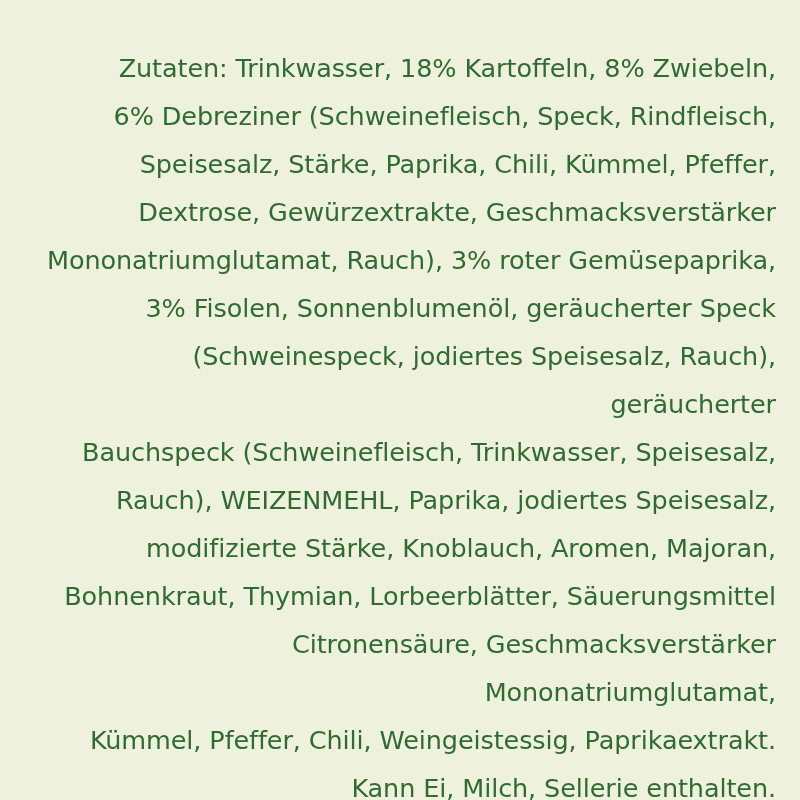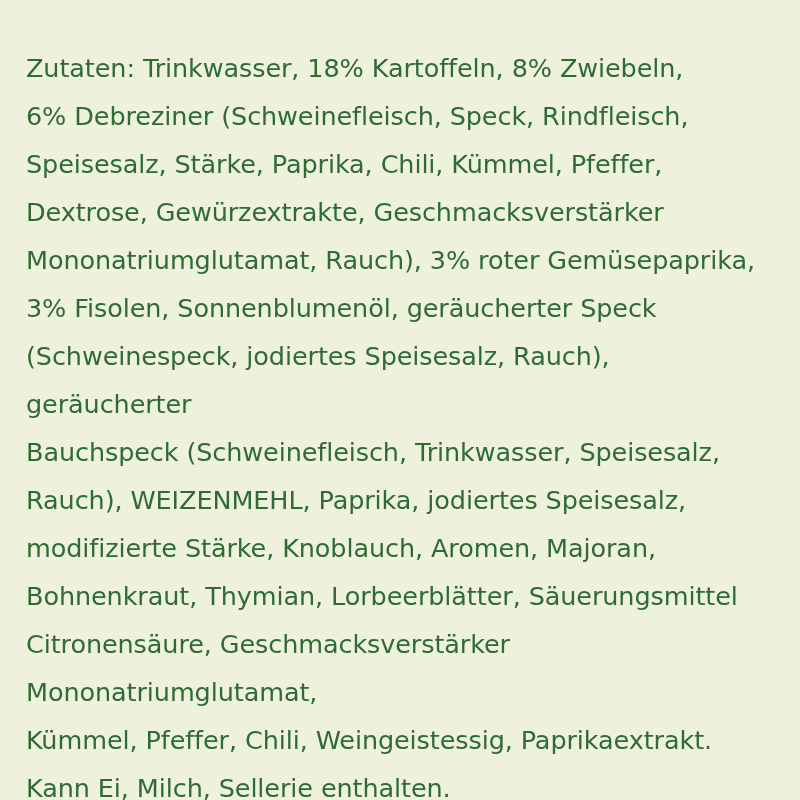--- a/index.html
+++ b/index.html
@@ -20,6 +20,7 @@
     background: #eef2dc;
     padding: 44px 24px 24px 26px;
     display: block;
+    text-align: right;
   }
   .ingredients-text {
     color: #2f6b33;

